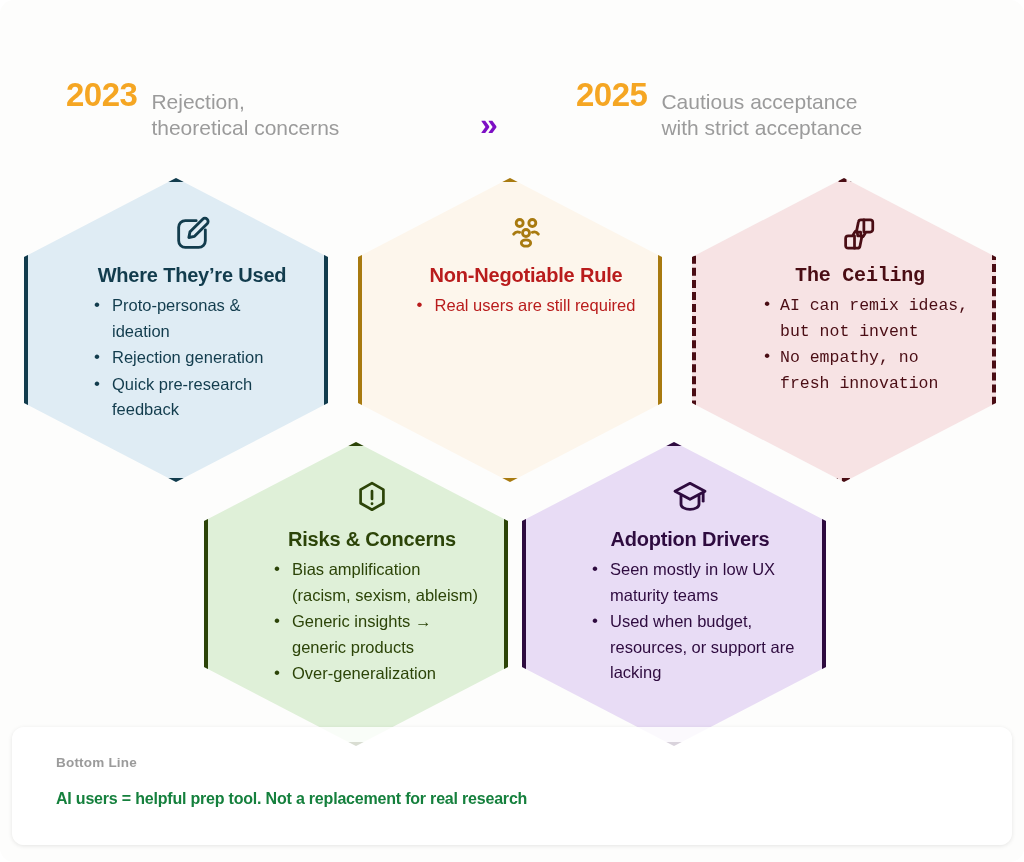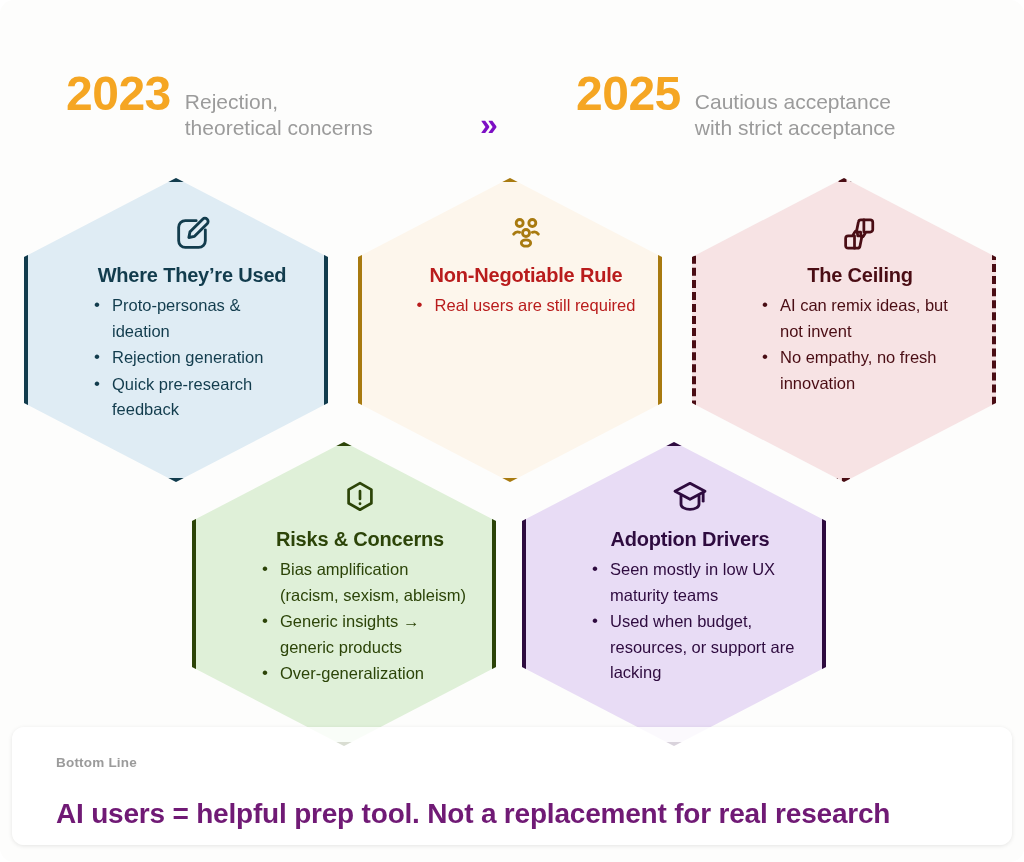--- a/index.html
+++ b/index.html
@@ -36,7 +36,7 @@
   #tl-2025 { left: 576px; top: 2px; }
 
   .tl-year {
-    font-size: 48px;
+    font-size: 33px;
     font-weight: bold;
     color: #f5a623;
     letter-spacing: -0.5px;

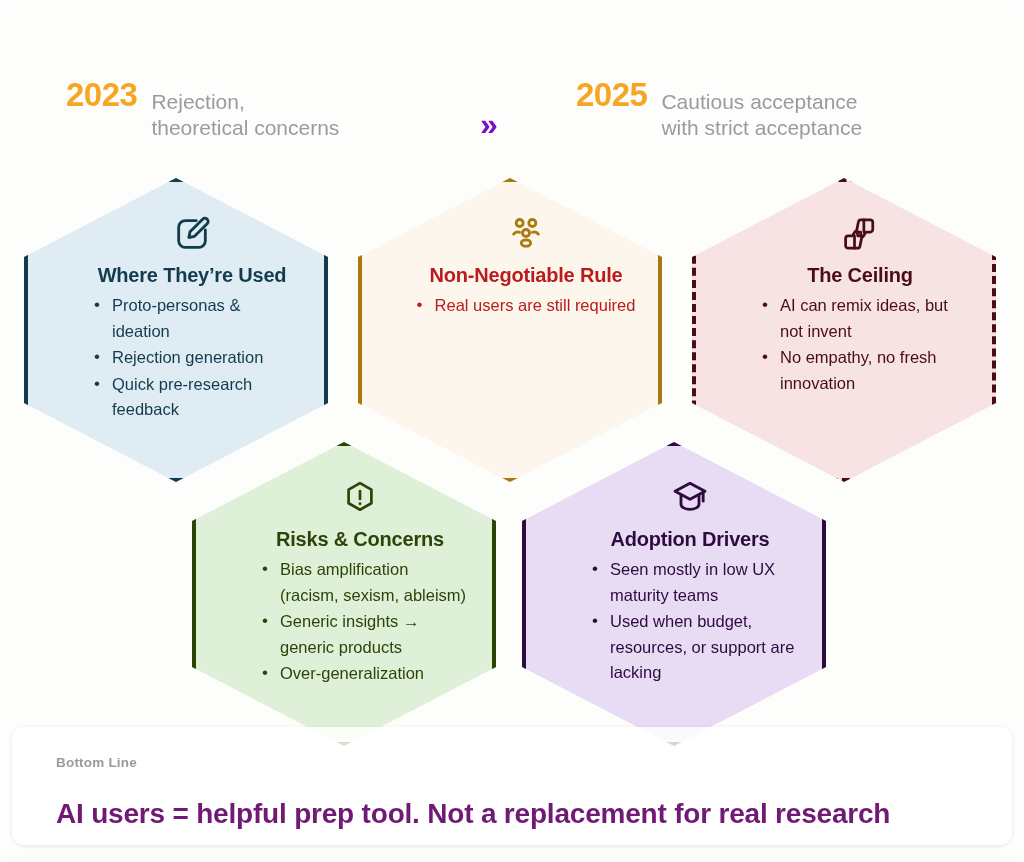--- a/index.html
+++ b/index.html
@@ -139,7 +139,7 @@
     border-radius: 26px;
     clip-path: polygon(50% 0%, 100% 26%, 100% 74%, 50% 100%, 0% 74%, 0% 26%);
   }
-  #hex-ceiling .hex-title, #hex-ceiling .hex-list { color: #4a0d14; }
+  #hex-ceiling .hex-title, #hex-ceiling .hex-list { color: #4a0d14; font-family: Liberation Mono, monospace; }
 
   #hex-risks   .hex-shape { background: #dff0d8; box-shadow: inset 0 0 0 4px #2c4408; }
   #hex-risks   .hex-title, #hex-risks   .hex-list { color: #2c4408; }

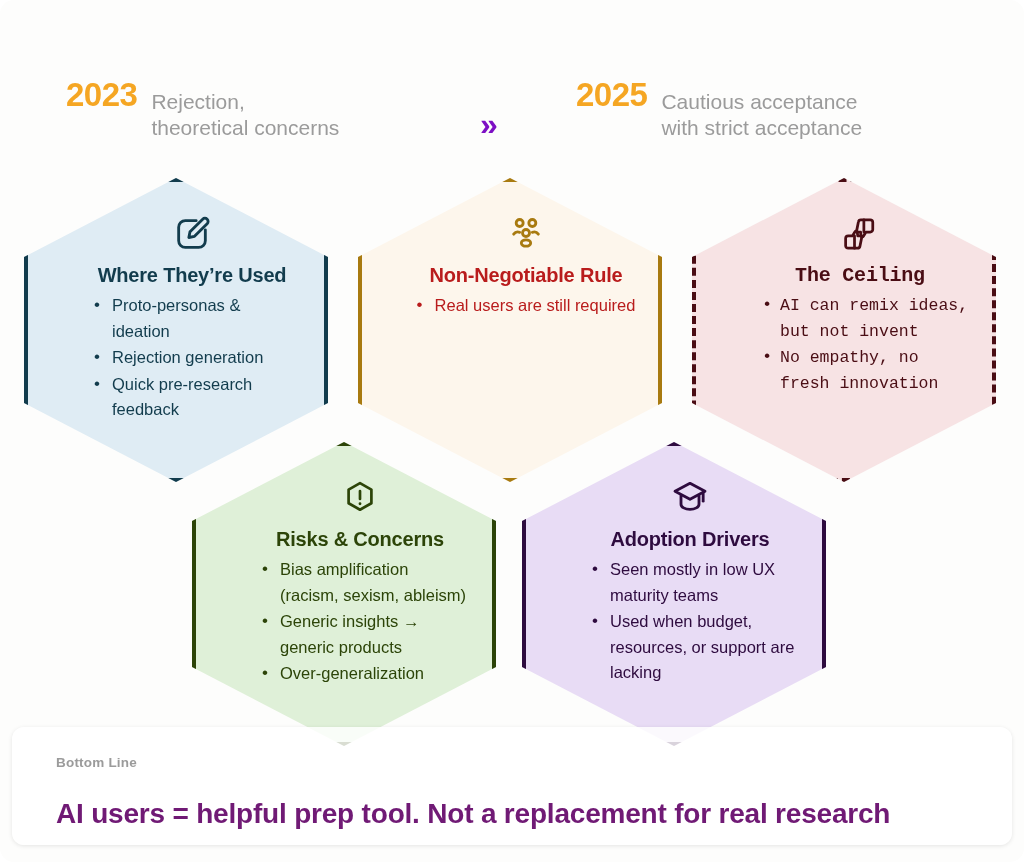--- a/index.html
+++ b/index.html
@@ -123,7 +123,7 @@
   #hex-where   { left: 24px;  top: 178px; }
   #hex-rule    { left: 358px; top: 178px; }
   #hex-ceiling { left: 692px; top: 178px; }
-  #hex-risks   { left: 192px; top: 442px; }
+  #hex-risks   { left: 204px; top: 442px; }
   #hex-adopt   { left: 522px; top: 442px; }
 
   

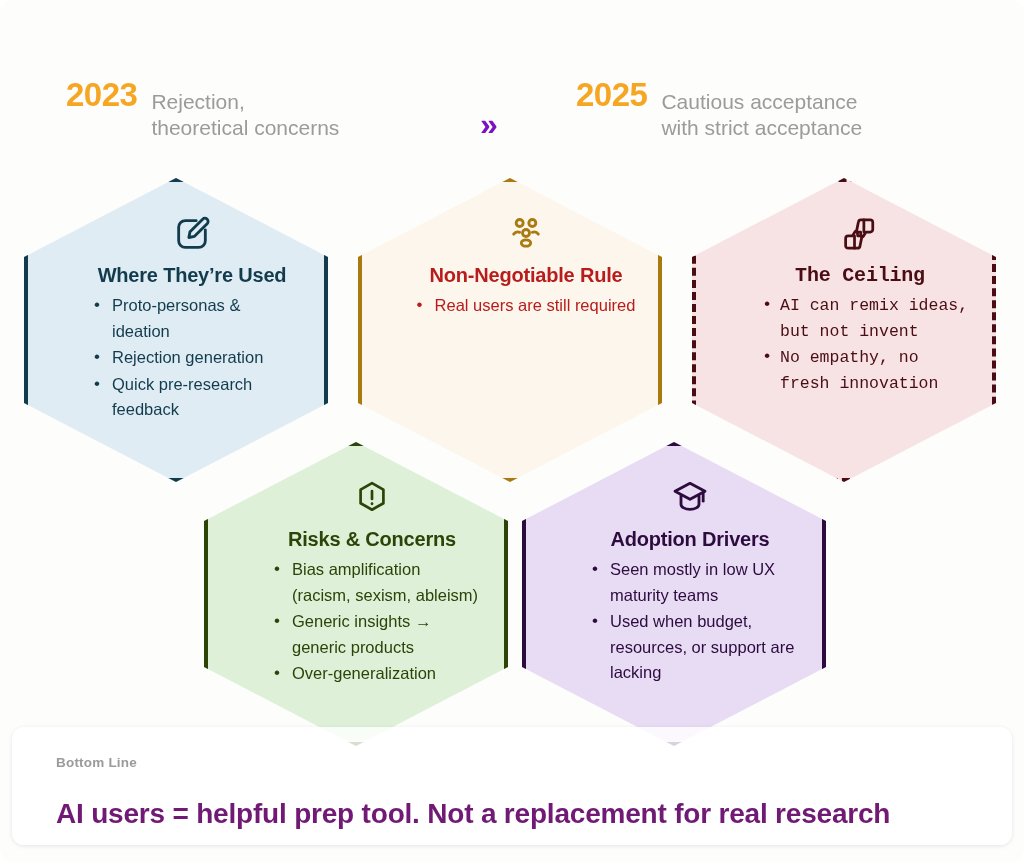--- a/index.html
+++ b/index.html
@@ -165,10 +165,10 @@
     letter-spacing: 0.2px;
   }
   #bottom-text {
-    margin-top: 28px;
-    font-size: 28px;
-    font-weight: bold;
-    color: #701a75;
+    margin-top: 20px;
+    font-size: 16px;
+    font-weight: bold;
+    color: #15803d;
     letter-spacing: -0.2px;
   }
 </style>

